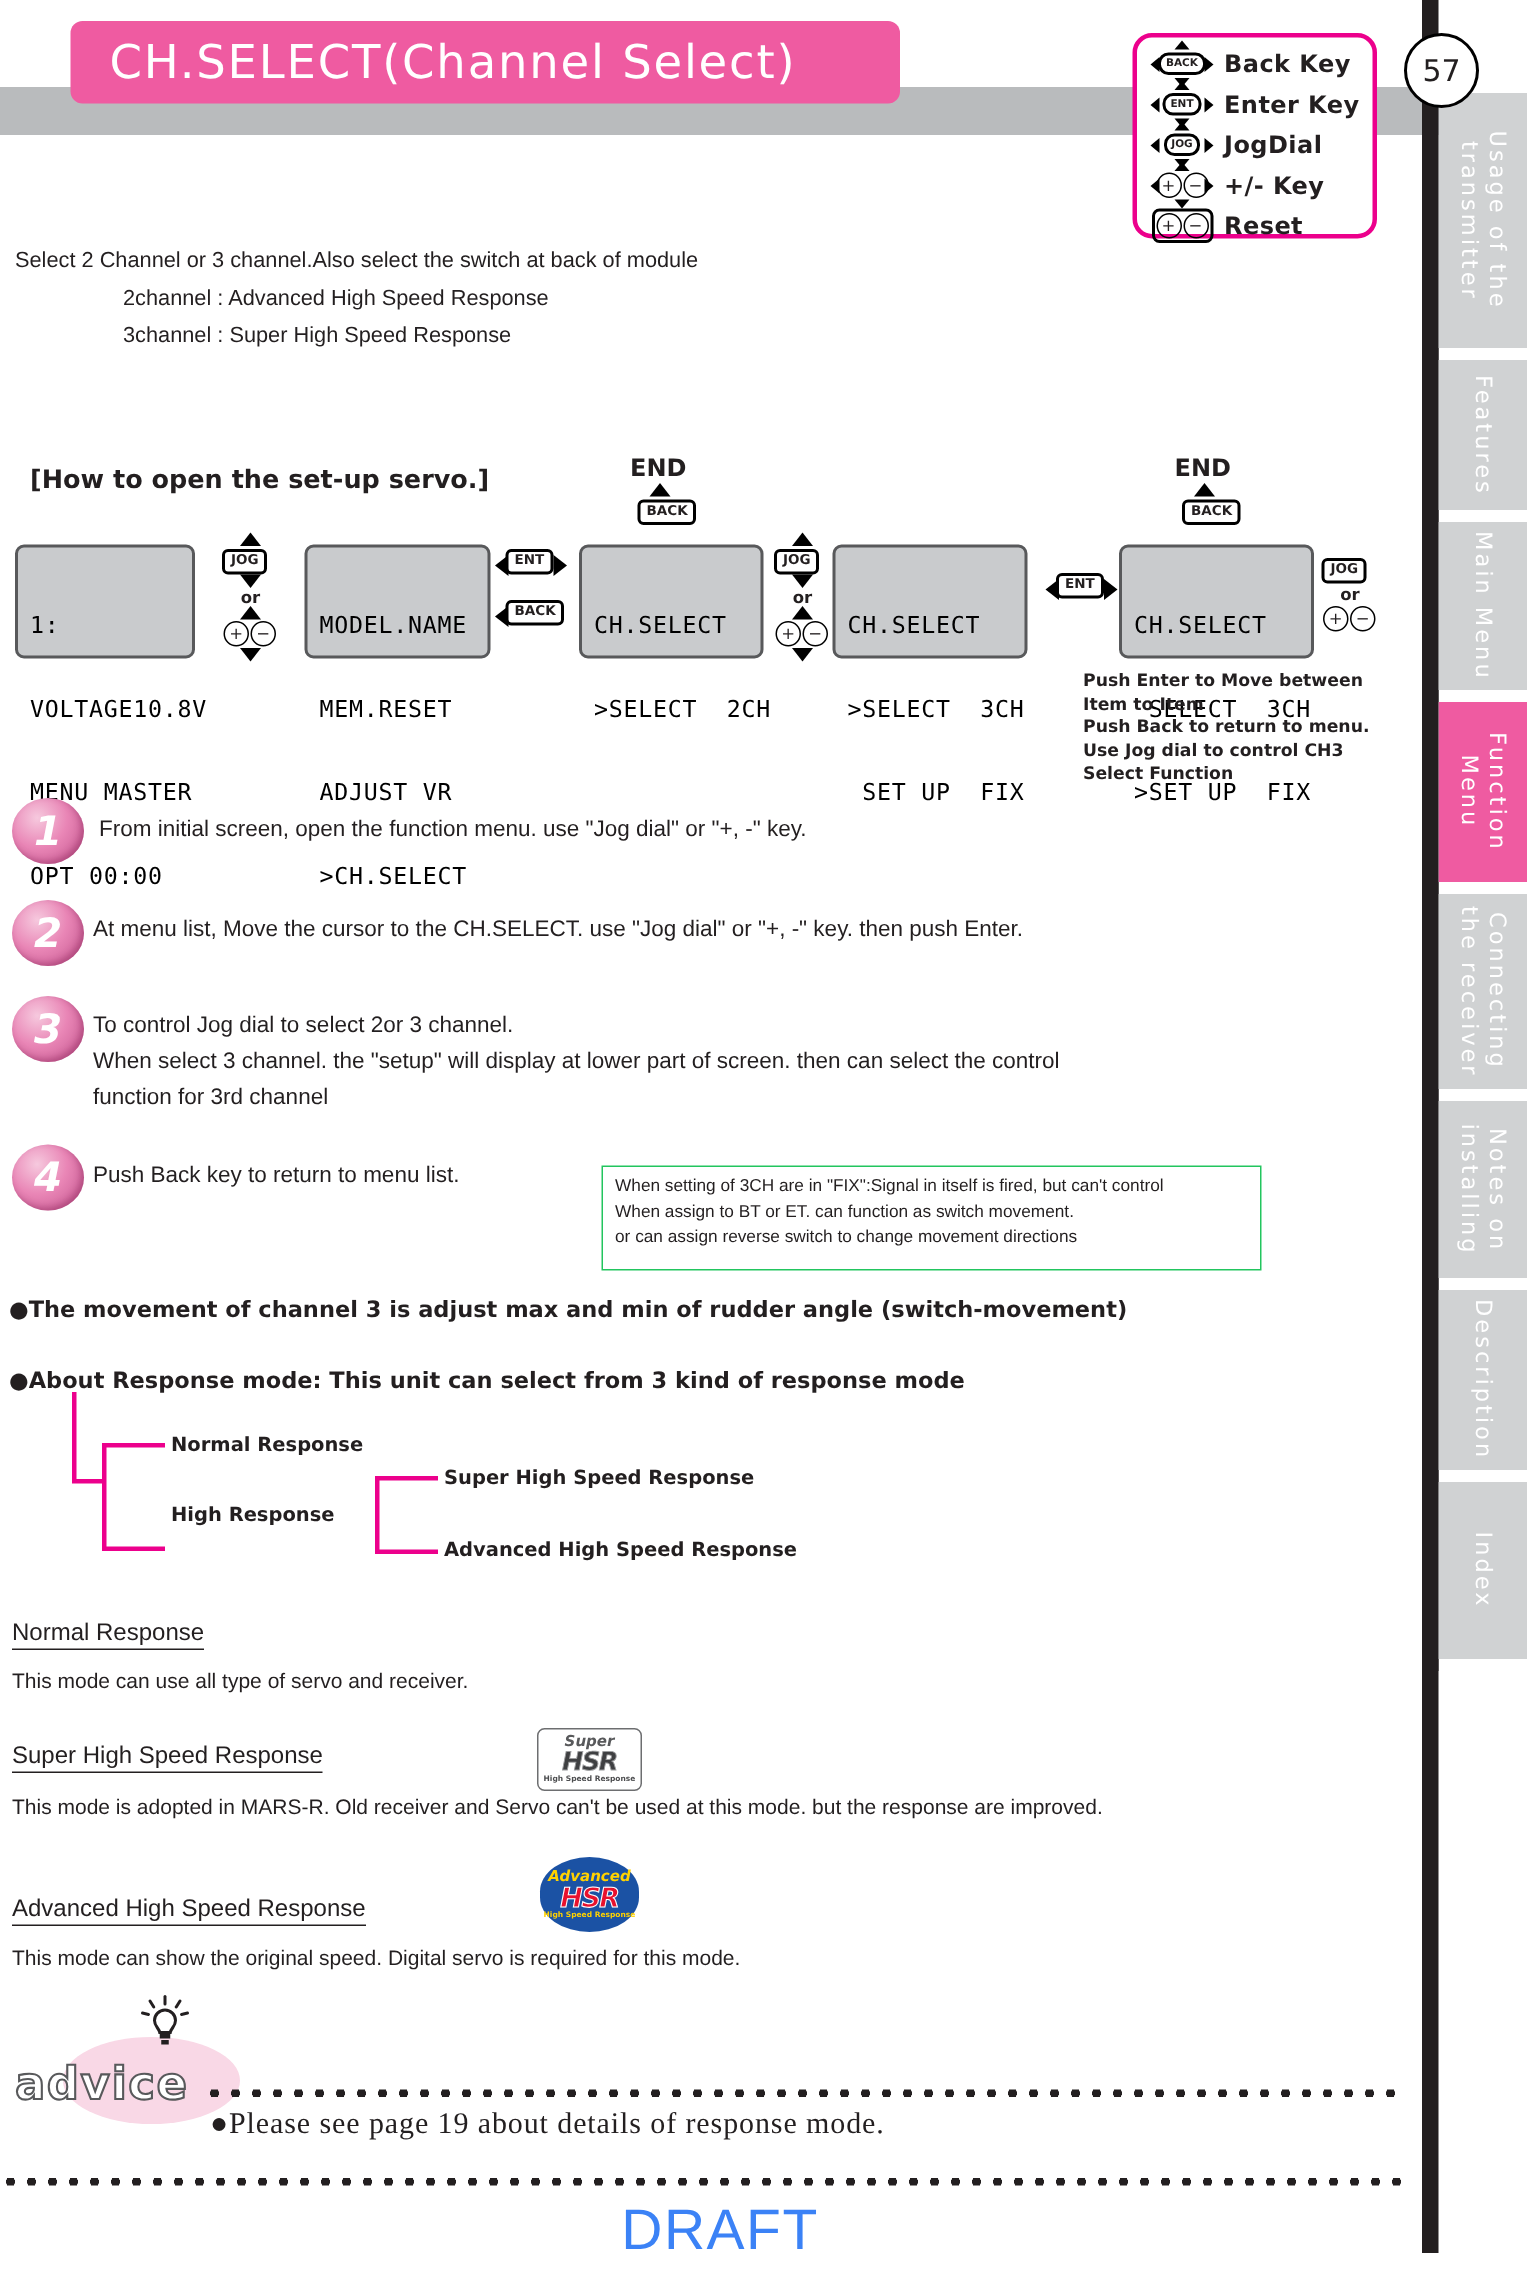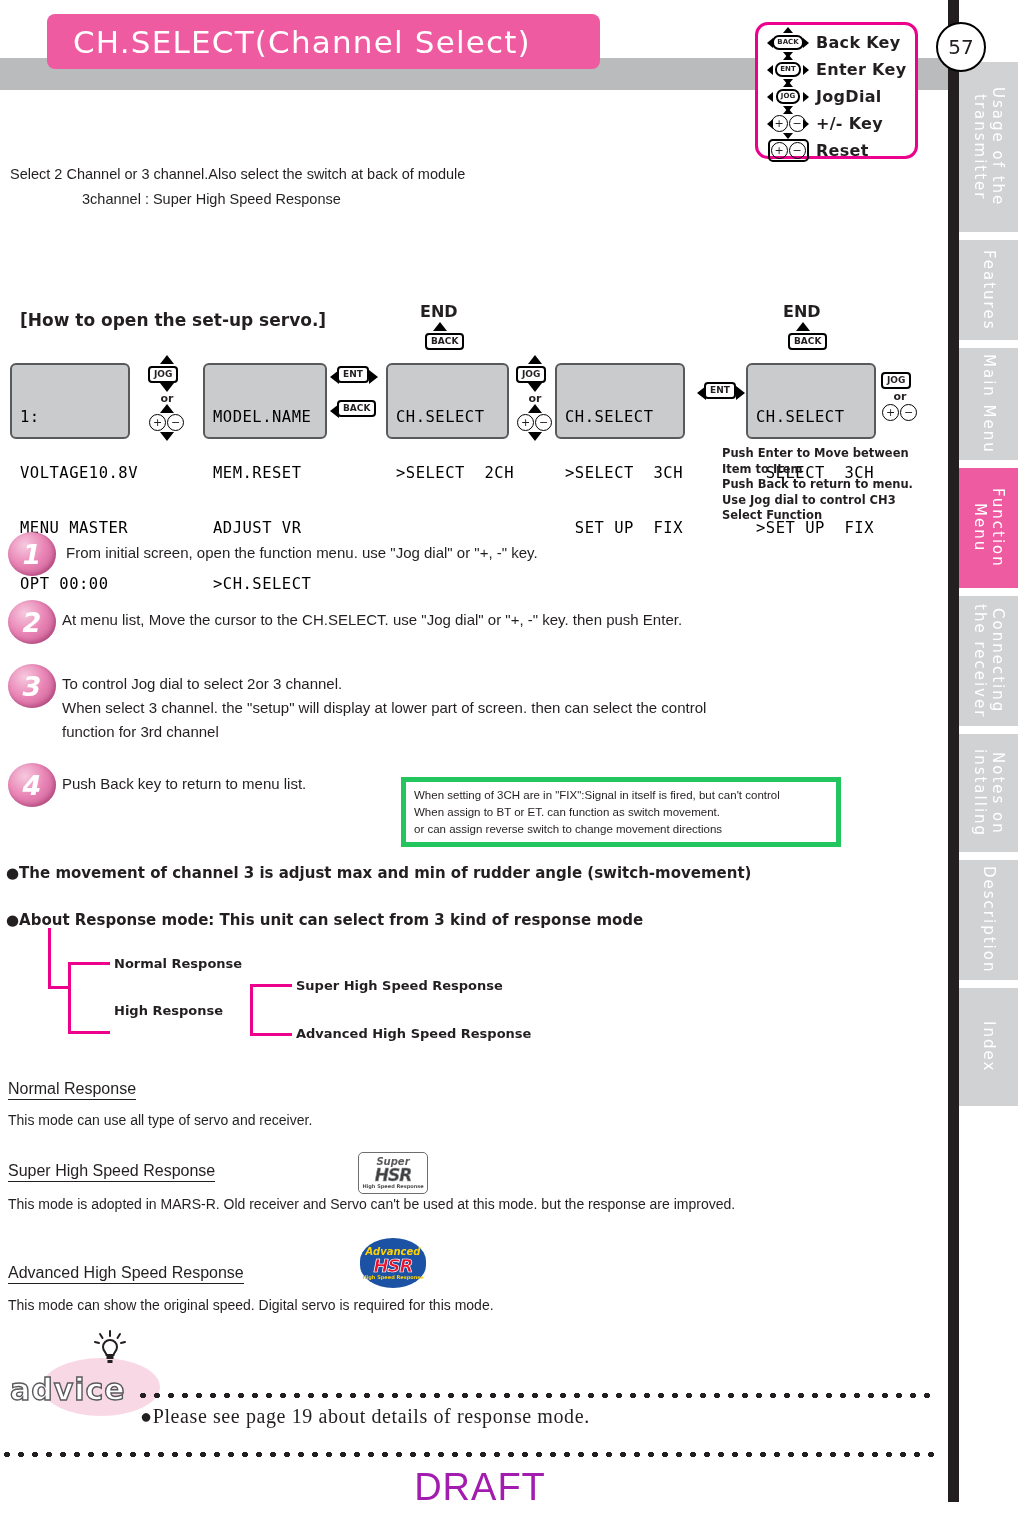--- a/index.html
+++ b/index.html
@@ -275,6 +275,7 @@
 
 <div class="intro">
   <div>Select 2 Channel or 3 channel.Also select the switch at back of module</div>
+  <div class="ind">2channel : Advanced High Speed Response</div>
   <div class="ind">3channel : Super High Speed Response</div>
 </div>
 

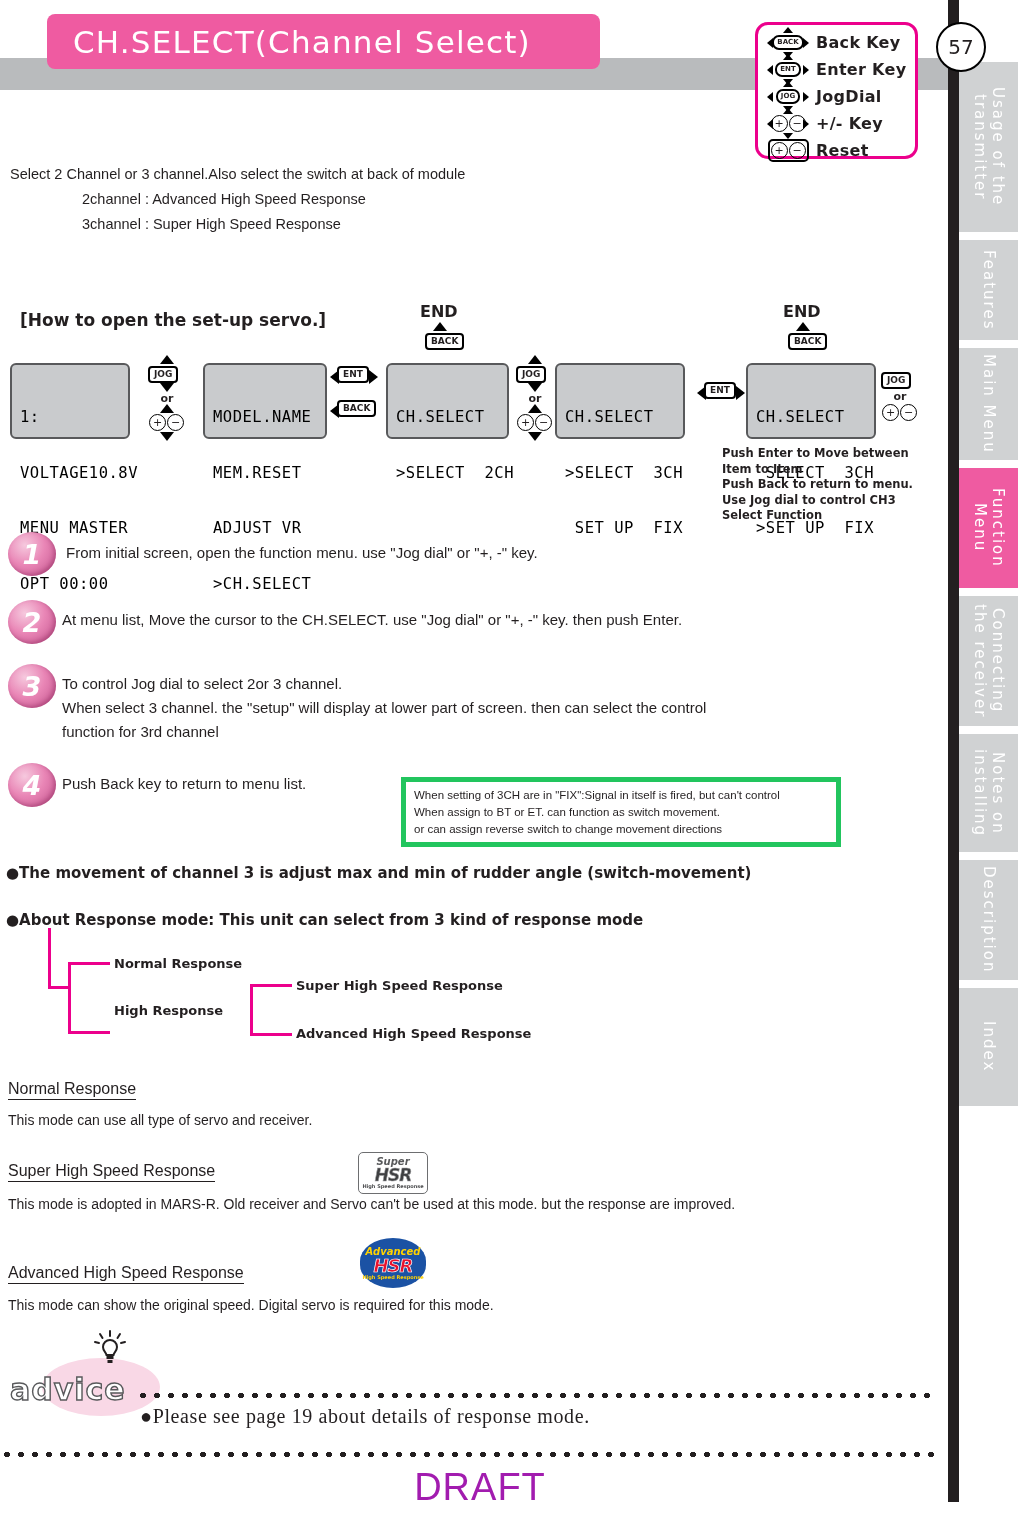--- a/index.html
+++ b/index.html
@@ -108,7 +108,7 @@
   .steptext{position:absolute;font-size:15px;line-height:24px;}
   .notebox{
     position:absolute;left:401px;top:777px;width:440px;height:70px;
-    border:5px solid #22c55e;background:#fff;box-sizing:border-box;
+    border:1px solid #22c55e;background:#fff;box-sizing:border-box;
     padding:5px 8px;font-size:11.5px;line-height:17px;
   }
   

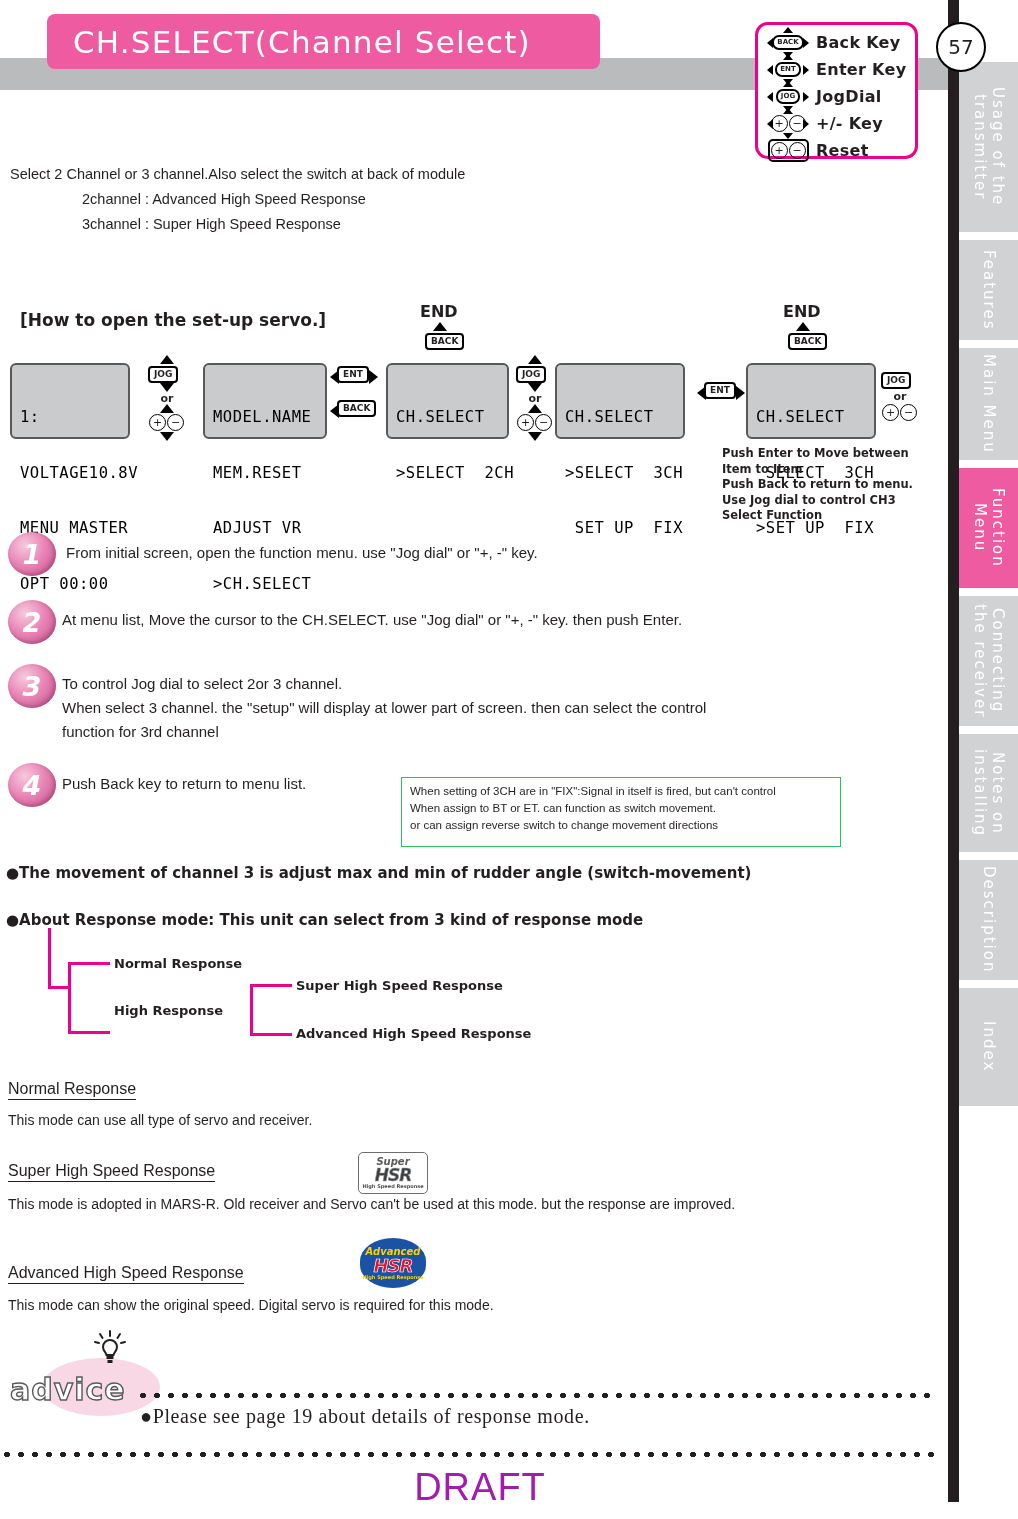--- a/index.html
+++ b/index.html
@@ -165,7 +165,7 @@
                font-family:Liberation Serif, serif;}
   .draft{
     position:absolute;left:0;top:1466px;width:960px;text-align:center;
-    font-size:38px;color:#a21caf;letter-spacing:1px;
+    font-size:38px;color:#3b82f6;letter-spacing:1px;
   }
 </style>
 </head>

